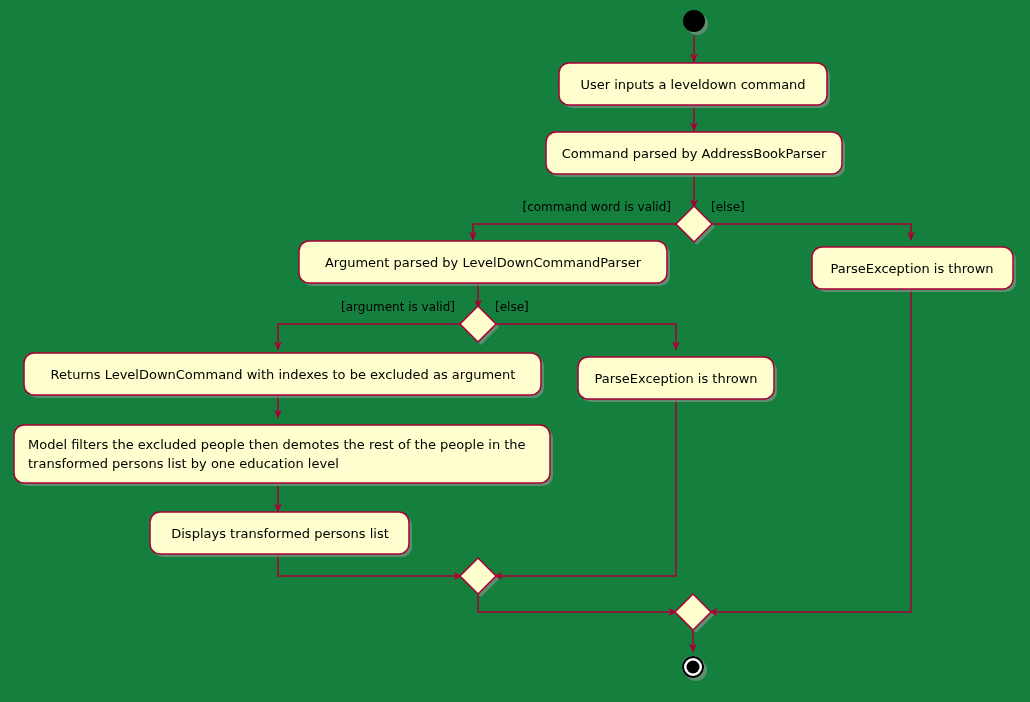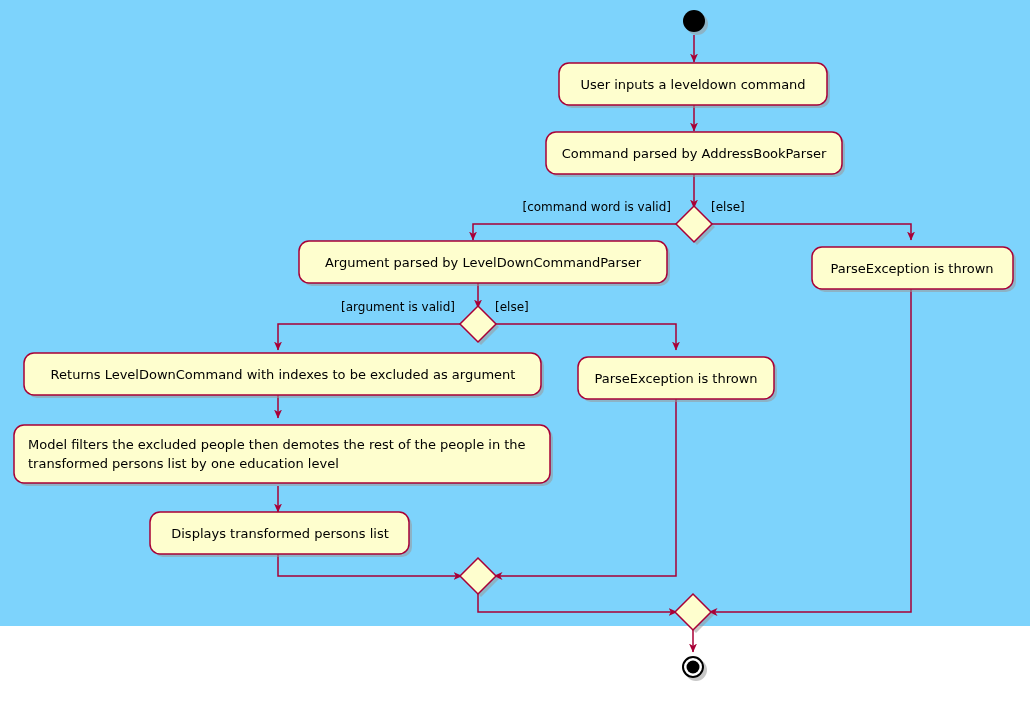--- a/index.html
+++ b/index.html
@@ -16,8 +16,8 @@
   #diagram-canvas {
     position: relative;
     width: 1030px;
-    height: 626px;
-    background: #7dd3fc;
+    height: 702px;
+    background: #15803d;
   }
   svg#uml {
     display: block;

